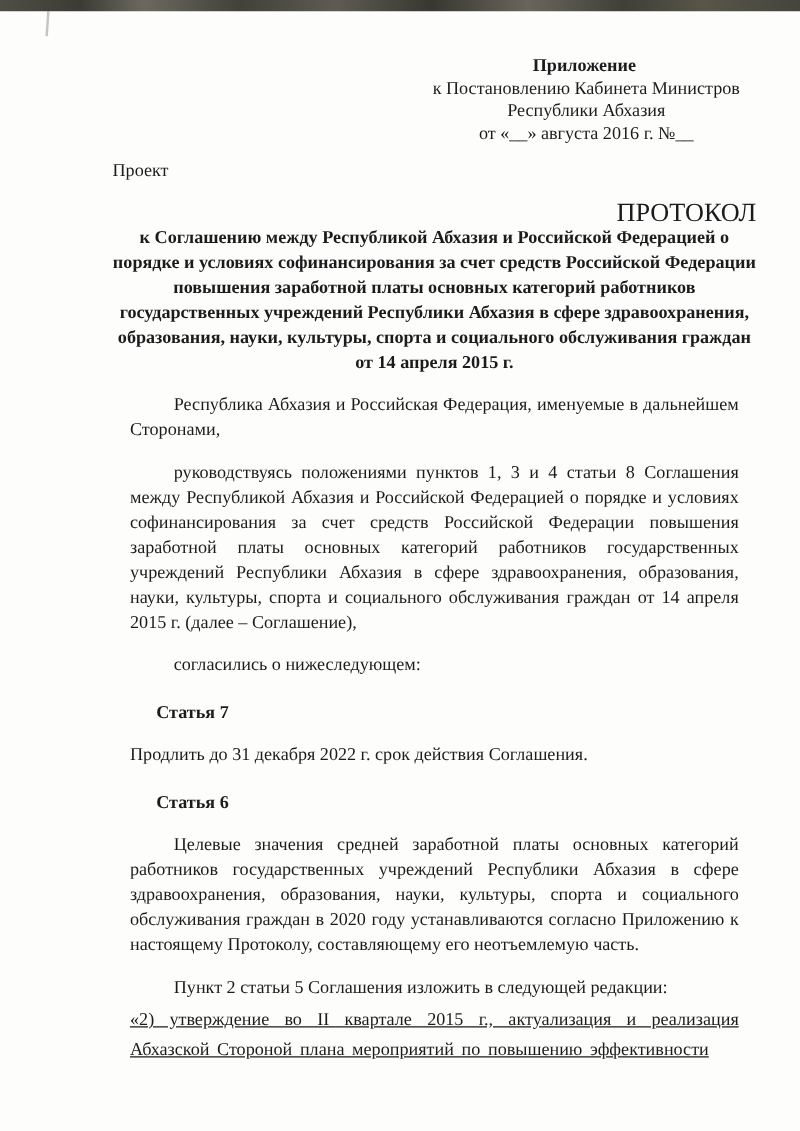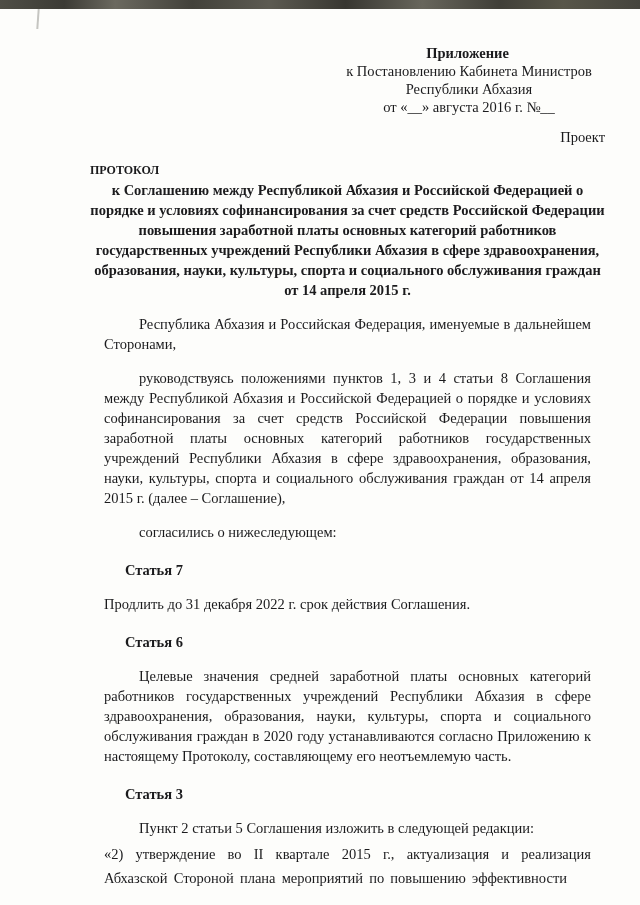--- a/index.html
+++ b/index.html
@@ -46,7 +46,6 @@
     padding-right: 3px;
   }
   .draft {
-    text-align: right;
     margin-top: 12px;
     line-height: 18px;
   }

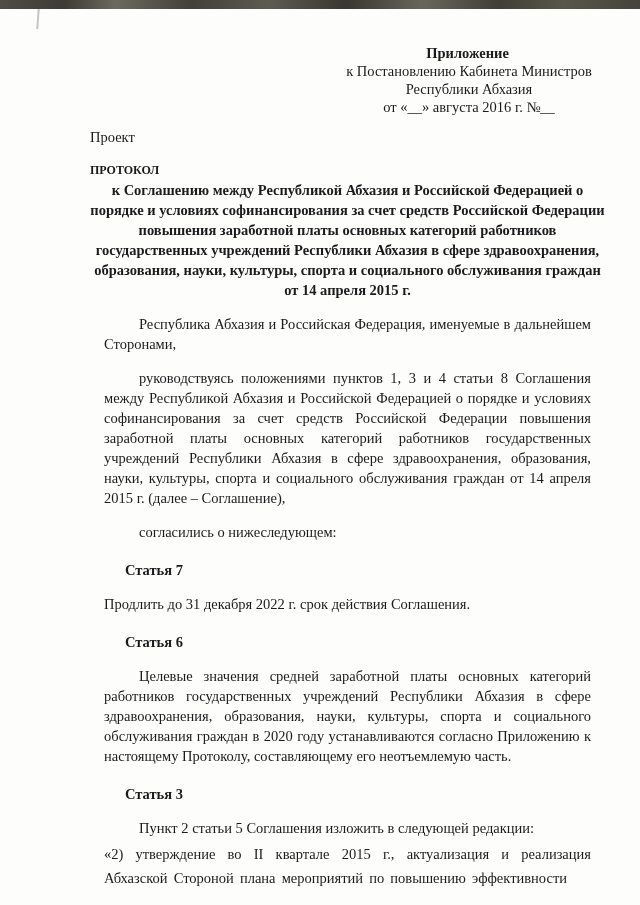--- a/index.html
+++ b/index.html
@@ -50,9 +50,9 @@
     line-height: 18px;
   }
   .doc-title {
-    text-align: left;
-    font-weight: bold;
-    font-size: 12px;
+    text-align: right;
+    font-weight: normal;
+    font-size: 21px;
     line-height: 20px;
     margin: 14px 0 0;
   }

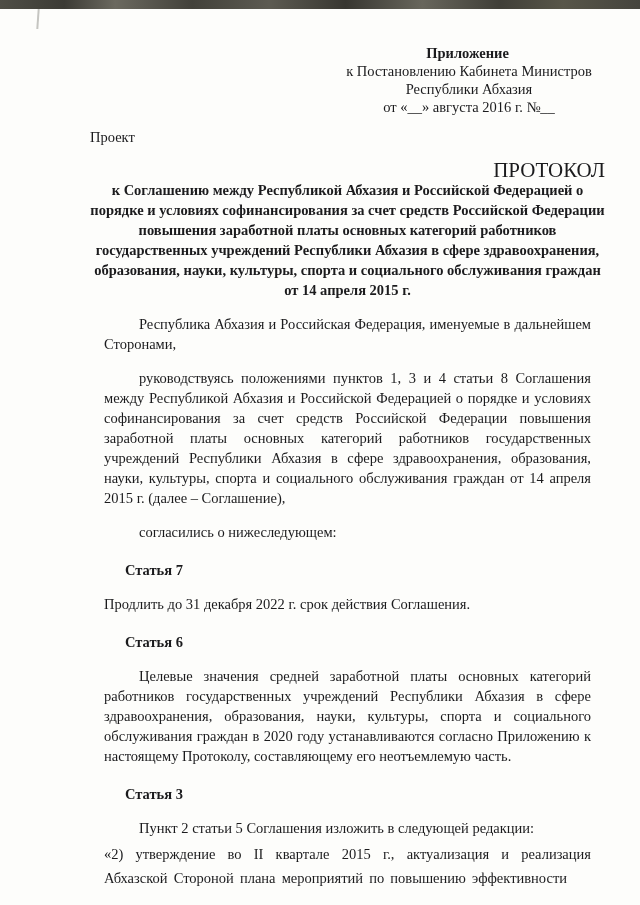--- a/index.html
+++ b/index.html
@@ -112,7 +112,6 @@
   <div class="article-heading">Статья 6</div>
   <p class="para">Целевые значения средней заработной платы основных категорий работников государственных учреждений Республики Абхазия в сфере здравоохранения, образования, науки, культуры, спорта и социального обслуживания граждан в 2020 году устанавливаются согласно Приложению к настоящему Протоколу, составляющему его неотъемлемую часть.</p>
 
-  <div class="article-heading">Статья 3</div>
   <p class="para">Пункт 2 статьи 5 Соглашения изложить в следующей редакции:</p>
   <p class="para no-indent loose">«2) утверждение во II квартале 2015 г., актуализация и реализация Абхазской Стороной плана мероприятий по повышению эффективности</p>
 

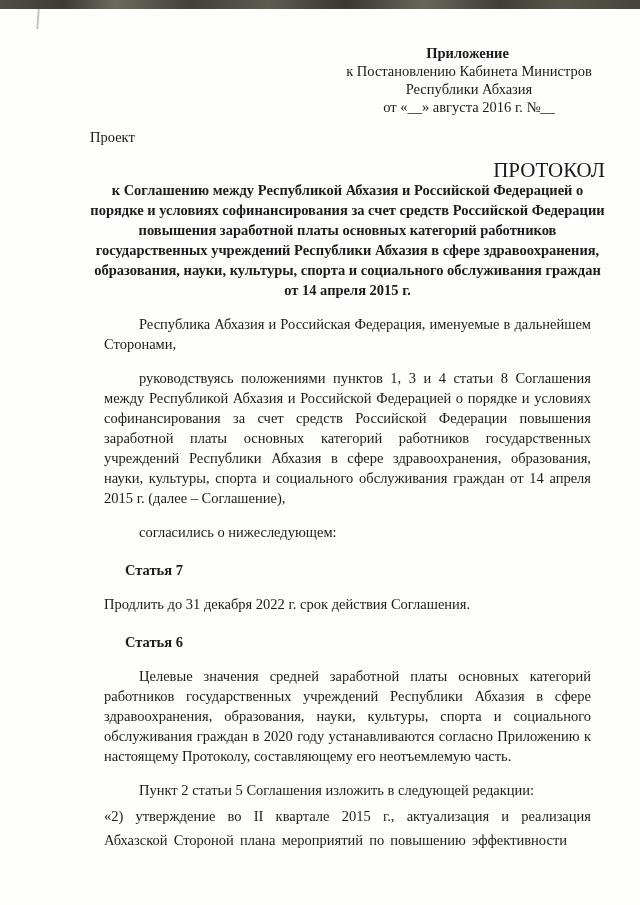--- a/index.html
+++ b/index.html
@@ -73,6 +73,7 @@
     line-height: 24px;
     word-spacing: 2.5px;
     margin-top: 4px;
+    text-decoration: underline;
   }
   .article-heading {
     font-weight: bold;

